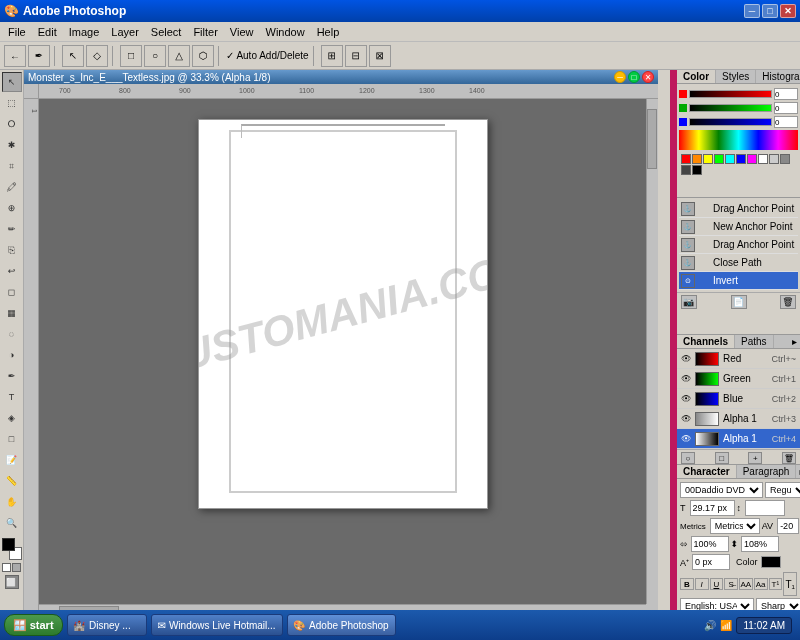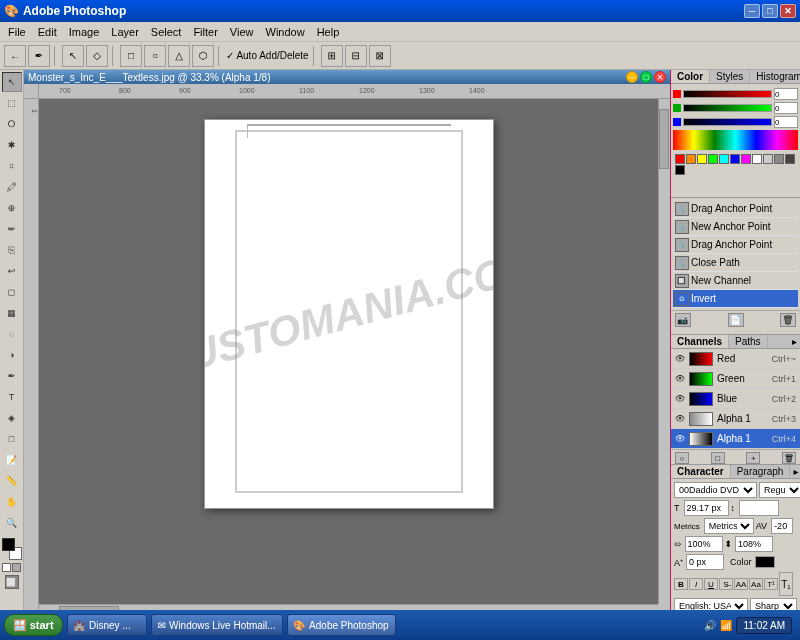--- a/index.html
+++ b/index.html
@@ -161,9 +161,10 @@
     .right-panels {
       width: 130px;
       background: #d4d0c8;
-      border-left: 1px solid #be185d;
+      border-left: 7px solid #be185d;
       display: flex;
       flex-direction: column;
+      margin-left: 12px;
     }
 
     .panel {

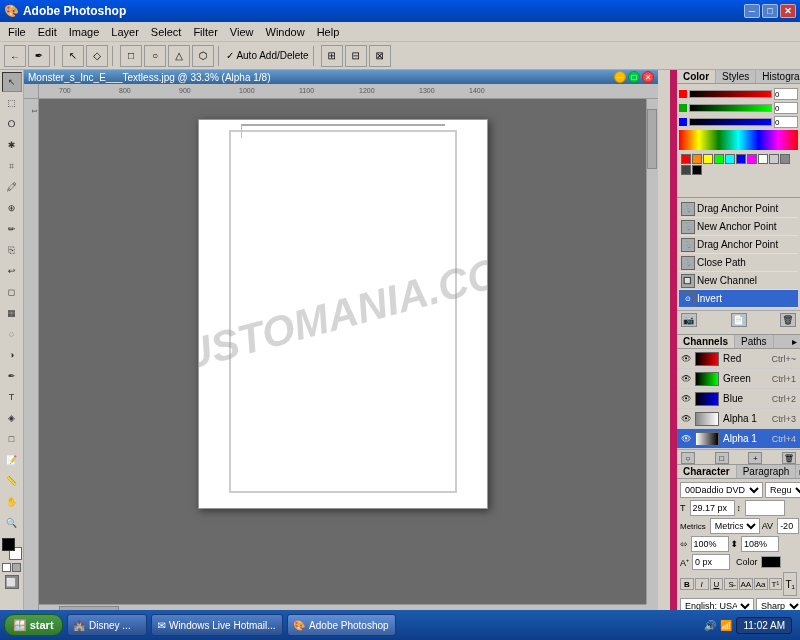--- a/index.html
+++ b/index.html
@@ -198,6 +198,7 @@
       font-size: 10px;
       cursor: pointer;
       border-bottom: 1px solid #ddd;
+      gap: 16px;
     }
     .history-item.active { background: #3366cc; color: white; }
     .history-icon { width: 14px; height: 14px; margin-right: 2px; background: #aaa; border: 1px solid #666; flex-shrink: 0; display: flex; align-items: center; justify-content: center; font-size: 7px; }

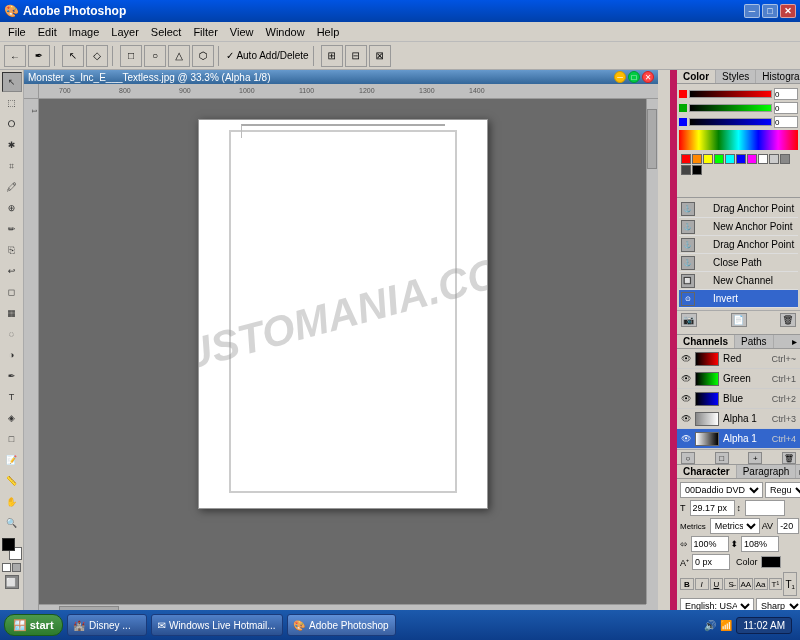--- a/index.html
+++ b/index.html
@@ -536,10 +536,6 @@
           <div class="history-icon">⚓</div>
           <span>Close Path</span>
         </div>
-        <div class="history-item">
-          <div class="history-icon">🔲</div>
-          <span>New Channel</span>
-        </div>
         <div class="history-item active">
           <div class="history-icon" style="background:#3366cc;color:white;">⊙</div>
           <span>Invert</span>

